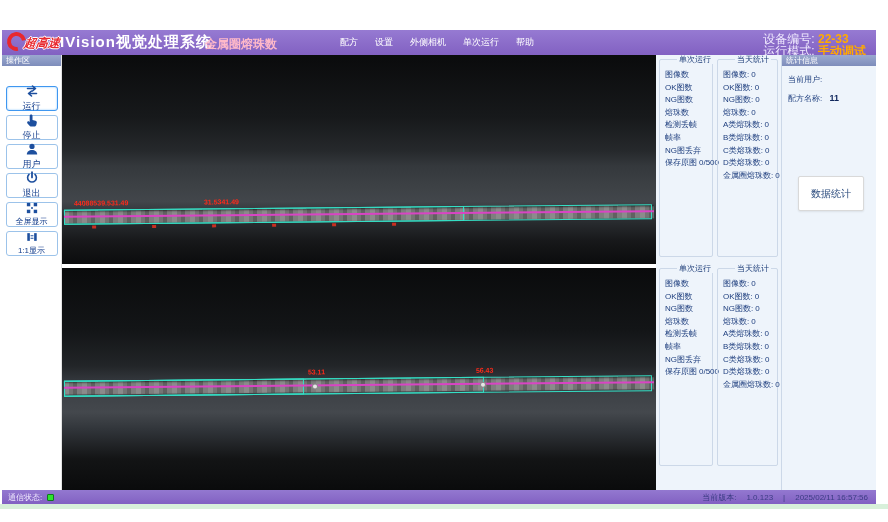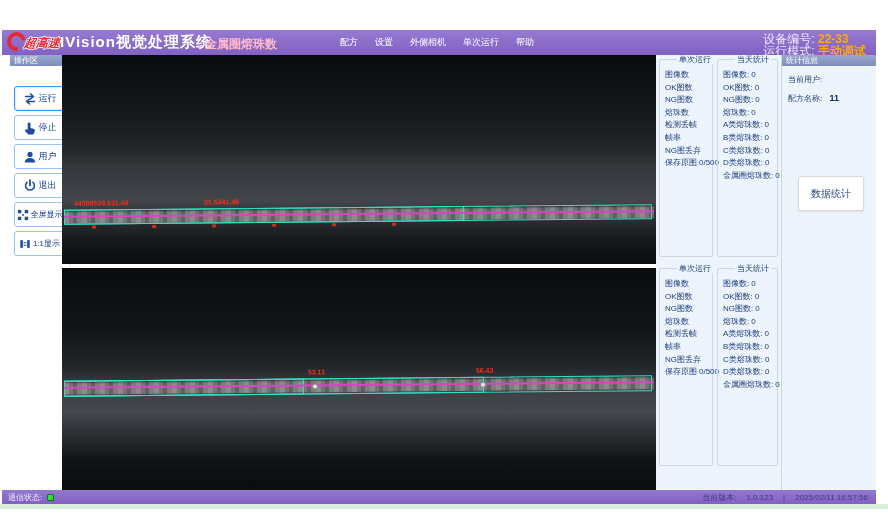--- a/index.html
+++ b/index.html
@@ -33,7 +33,7 @@
   .hdr-right .val { color:#ffaa00; font-weight:bold; }
 
   
-  .sidebar { position:absolute; left:10px; top:55px; width:60px; height:435px; background:#ffffff;
+  .sidebar { position:absolute; left:2px; top:55px; width:60px; height:435px; background:#ffffff;
              border-right:1px solid #e3e3e3; }
   .panel-hd { height:11px; background:linear-gradient(180deg,#9aa8cf,#7e8dbb); color:#fff; font-size:8px;
               line-height:11px; padding-left:4px; white-space:nowrap; }

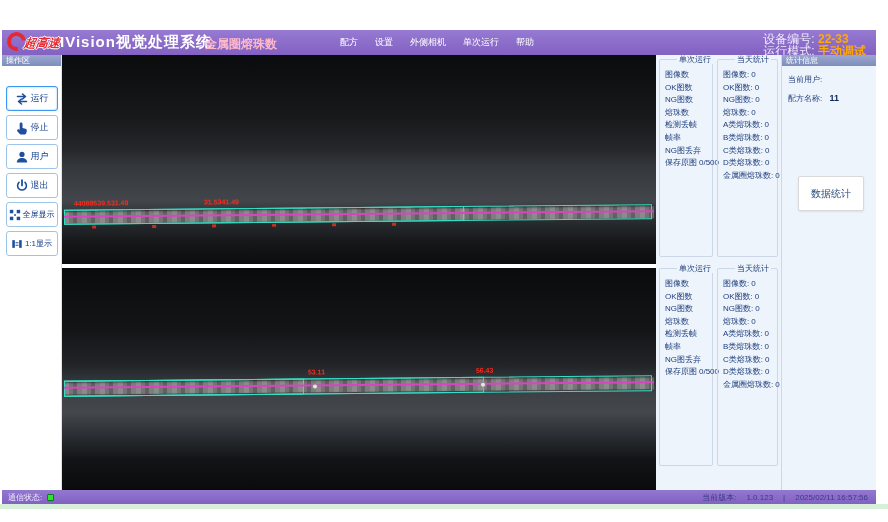--- a/index.html
+++ b/index.html
@@ -39,7 +39,7 @@
               line-height:11px; padding-left:4px; white-space:nowrap; }
   .side-btns { padding-top:20px; }
   .sbtn { width:52px; height:25px; margin:0 auto 4px auto; background:#fff; border:1px solid #9cc3ea;
-          border-radius:3px; display:flex; align-items:center; justify-content:center; gap:2px; cursor:pointer; }
+          border-radius:3px; display:flex; align-items:center; justify-content:center; gap:2px; cursor:pointer;flex-direction:column; }
   .sbtn.active { border:1px solid #3f97f0; box-shadow:0 0 2px #7ec0ff inset; }
   .sbtn svg { flex:0 0 auto; }
   .sbtn .blab { font-size:9px; color:#153e8c; white-space:nowrap; }

